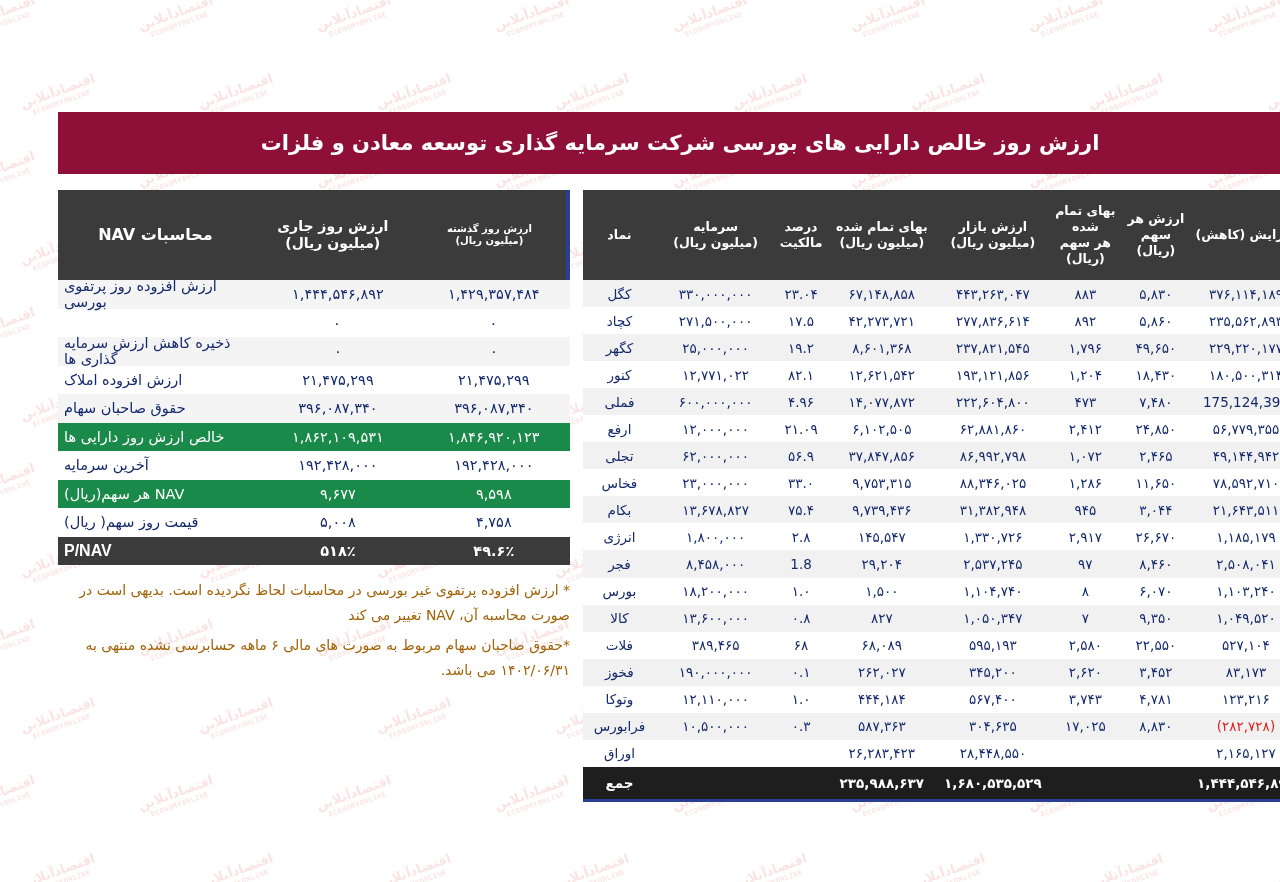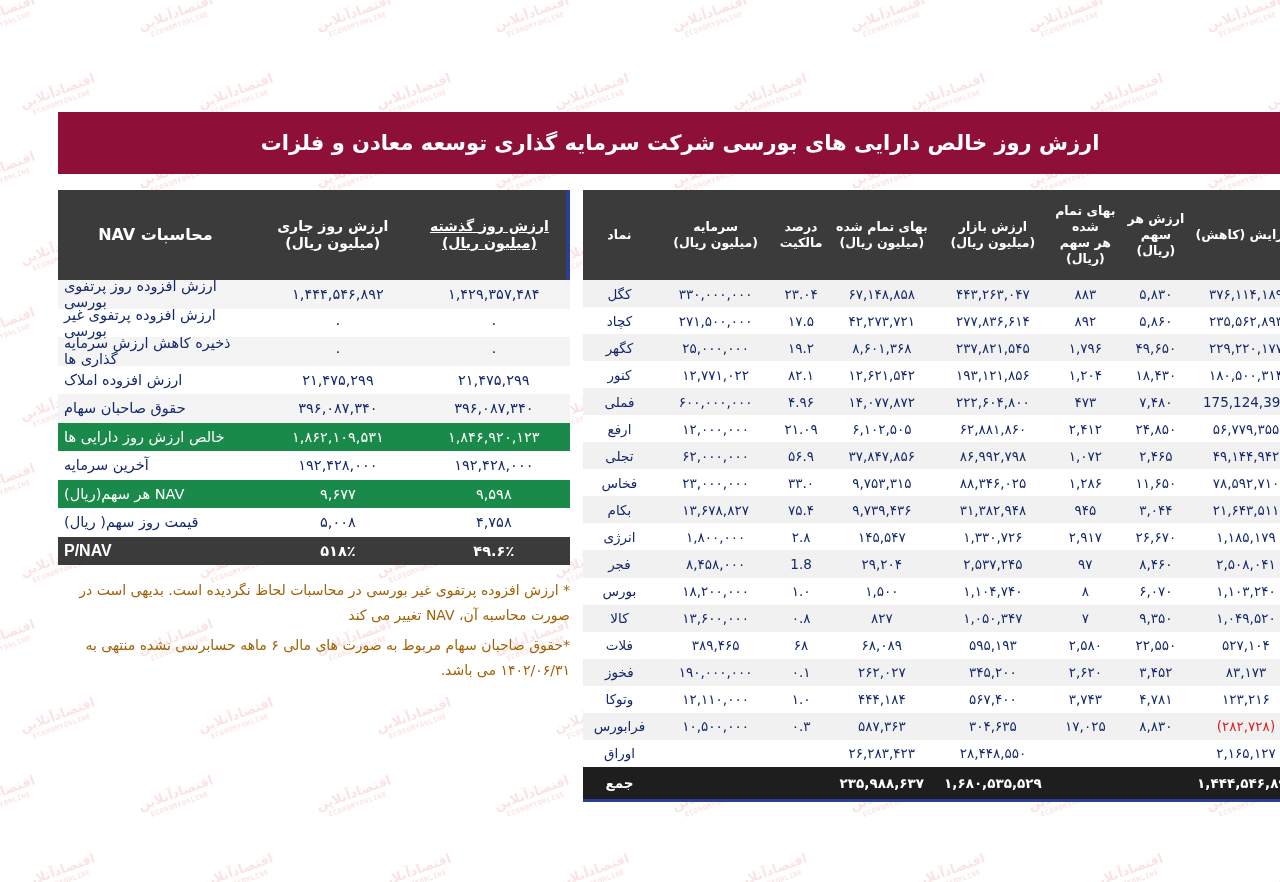--- a/index.html
+++ b/index.html
@@ -68,7 +68,7 @@
   }
   #nav-head-calc{width:195px;font-size:16px;}
   #nav-head-today{width:160px;font-size:14px;}
-  #nav-head-yest{width:153px;font-size:14px;text-decoration:underline;}
+  #nav-head-yest{width:153px;font-size:10px;}
 
   #nav-table .nrow{
     display:flex;height:28.5px;align-items:center;

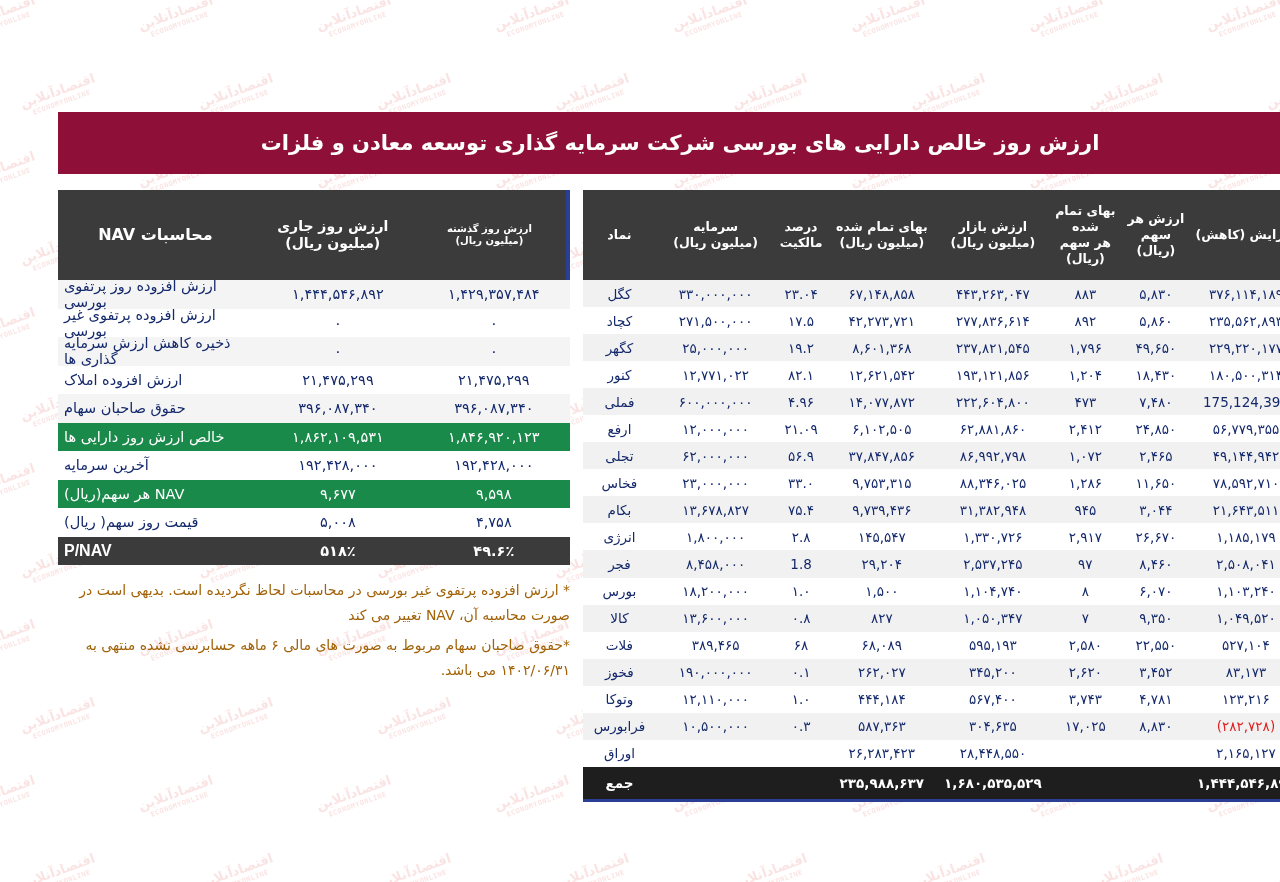--- a/index.html
+++ b/index.html
@@ -261,7 +261,6 @@
         <div class="nrow even">
           <div class="v2">۰</div>
           <div class="v1">۰</div>
-          <div class="lbl">ارزش افزوده پرتفوی غیر بورسی</div>
         </div>
         <div class="nrow odd">
           <div class="v2">۰</div>

